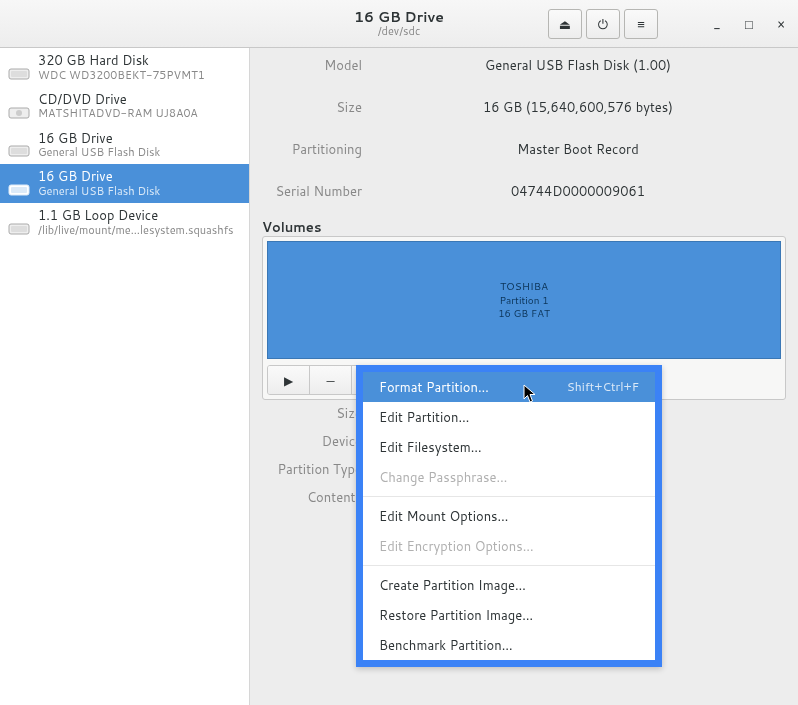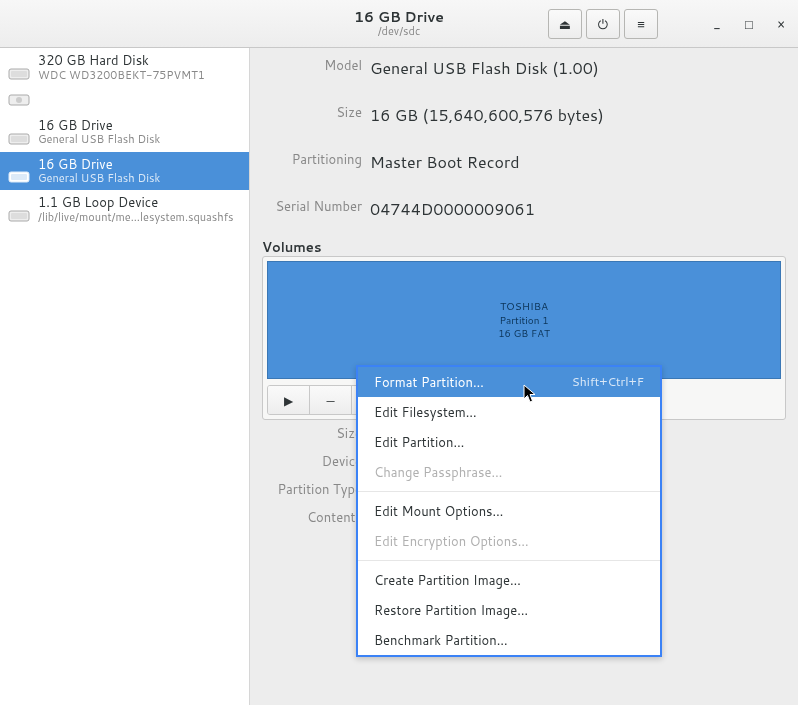--- a/index.html
+++ b/index.html
@@ -98,7 +98,7 @@
     margin-bottom: 18px;
   }
   .prop-label { text-align: right; color: #888; font-size: 13px; }
-  .prop-value { text-align: left; font-size: 16px; color:#2e3436;}
+  .prop-value { text-align: center; font-size: 13px; color:#2e3436;}
   .section-title { font-weight: bold; font-size: 13px; margin-bottom: 0; color:#2e3436;}
   .volumes-box {
     border: 1px solid #c8c8c8;

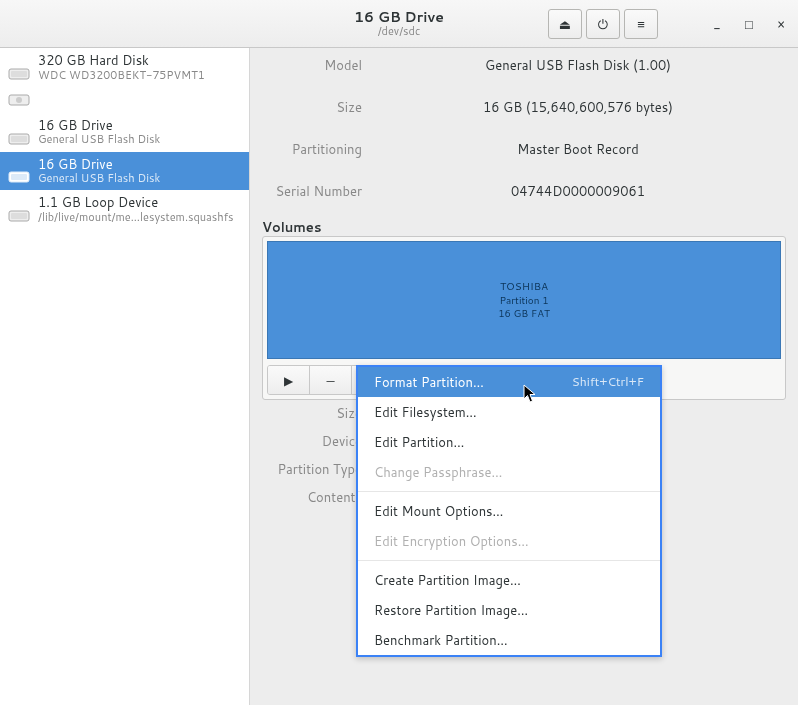--- a/index.html
+++ b/index.html
@@ -225,6 +225,10 @@
             <circle cx="11" cy="8" r="3" fill="#ccc"></circle>
           </svg>
       </span>
+      <div class="device-text">
+        <div class="device-title">CD/DVD Drive</div>
+        <div class="device-sub">MATSHITADVD-RAM UJ8A0A</div>
+      </div>
     </div>
 
     <div class="device-row">

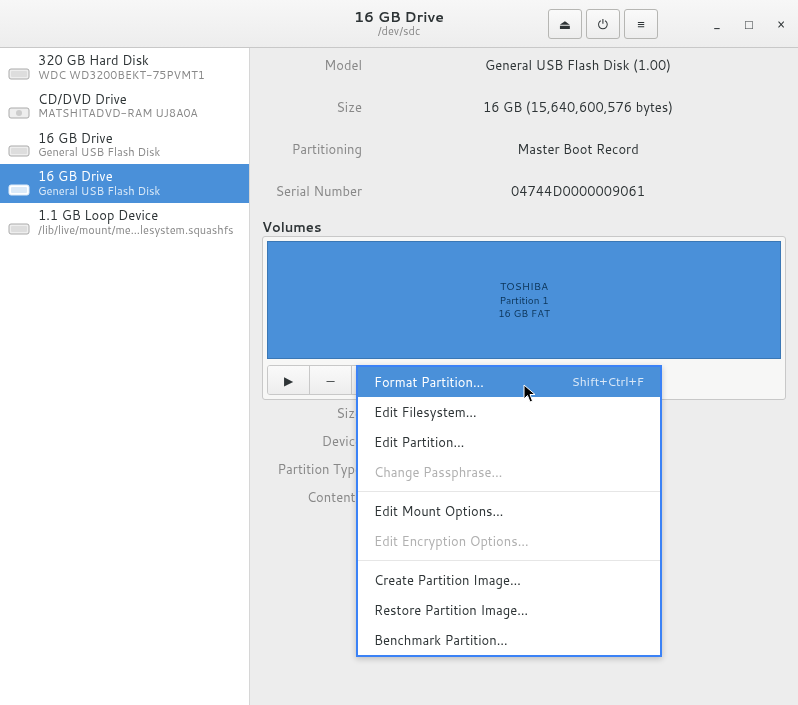--- a/index.html
+++ b/index.html
@@ -151,7 +151,7 @@
     top: 365px;
     width: 306px;
     background: #fff;
-    border: 2px solid #3b82f6;
+    border: 7px solid #3b82f6;
     box-shadow: 0 2px 6px rgba(0,0,0,0.2);
     z-index: 50;
     font-size: 13px;

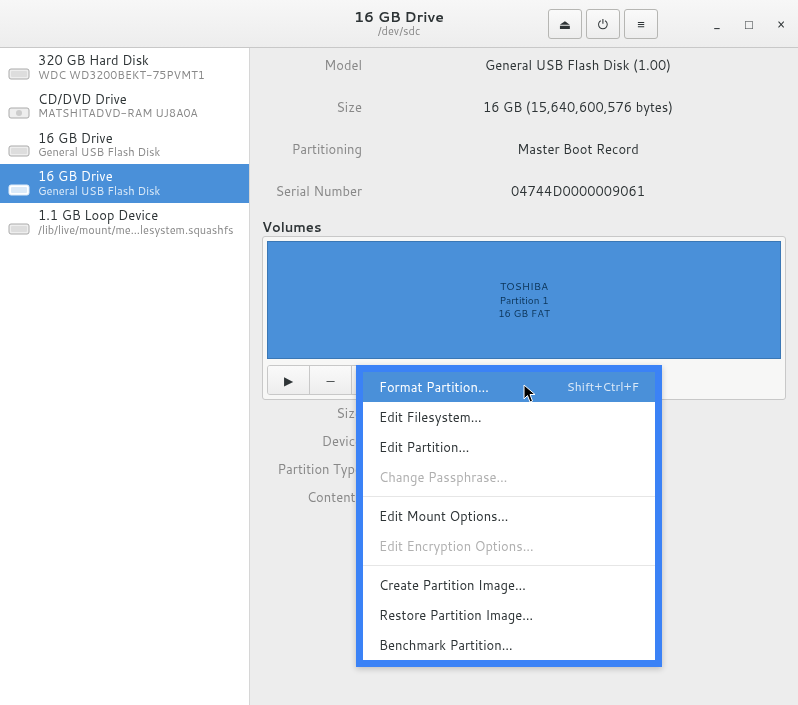--- a/index.html
+++ b/index.html
@@ -326,10 +326,10 @@
     <span class="menu-accel">Shift+Ctrl+F</span>
   </div>
   <div class="menu-item">
+    <span>Edit Partition…</span>
+  </div>
+  <div class="menu-item">
     <span>Edit Filesystem…</span>
-  </div>
-  <div class="menu-item">
-    <span>Edit Partition…</span>
   </div>
   <div class="menu-item disabled">
     <span>Change Passphrase…</span>

